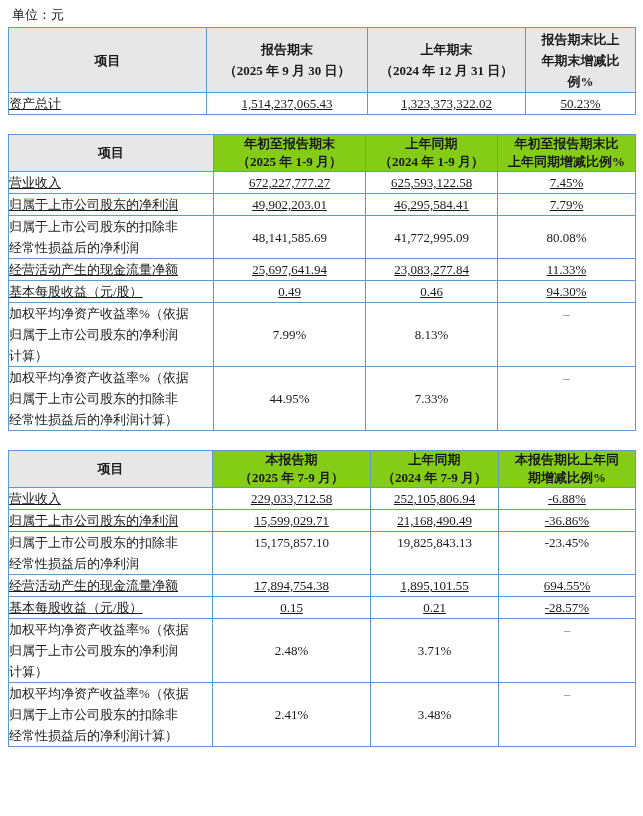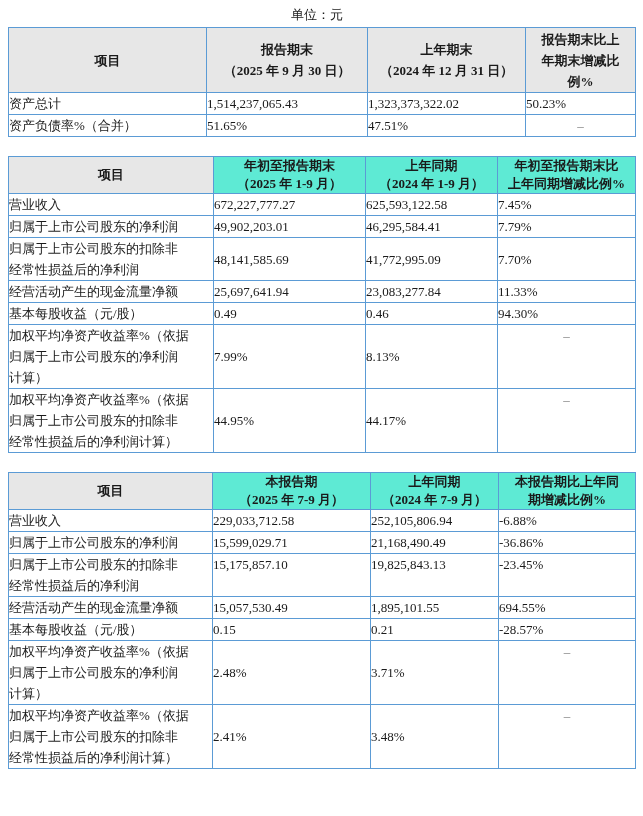--- a/index.html
+++ b/index.html
@@ -15,10 +15,10 @@
     overflow: hidden;
   }
   .unit-label {
-    text-align: center;
+    text-align: left;
     font-size: 13px;
     line-height: 17px;
-    margin: 6px 9px 4px 0;
+    margin: 6px 9px 4px 12px;
   }
   table.report {
     border-collapse: collapse;

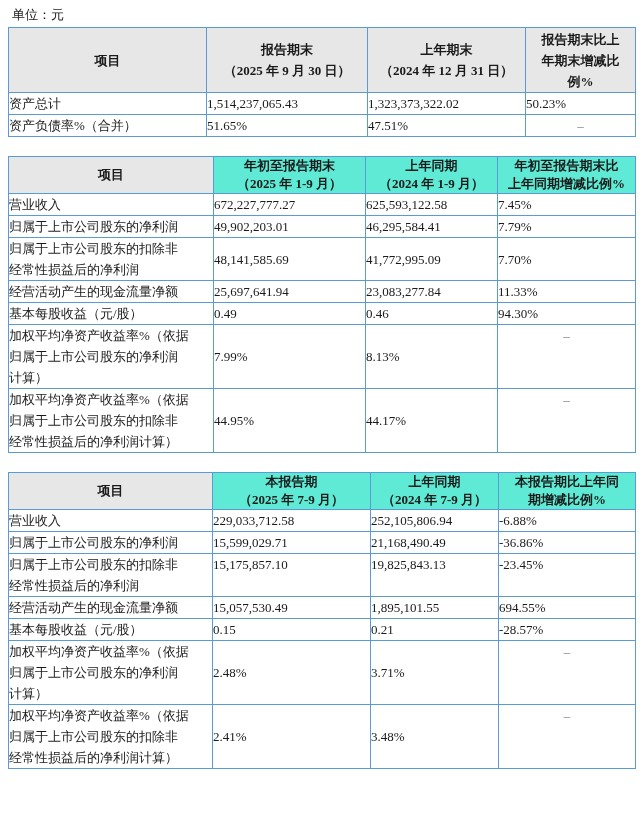--- a/index.html
+++ b/index.html
@@ -62,7 +62,7 @@
     vertical-align: middle;
   }
   td.v-top { vertical-align: top; }
-  tr.single td { height: 21px; }
+  tr.single td { height: 21px; text-decoration: underline; }
 </style>
 </head>
 <body>

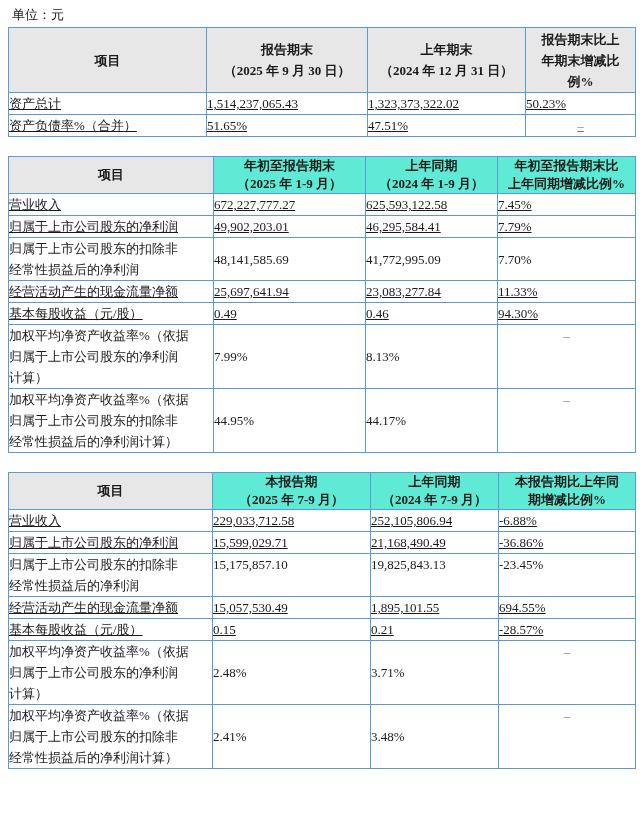--- a/index.html
+++ b/index.html
@@ -52,7 +52,7 @@
     vertical-align: middle;
   }
   td.num {
-    text-align: left;
+    text-align: center;
     padding-right: 6px;
     vertical-align: middle;
   }

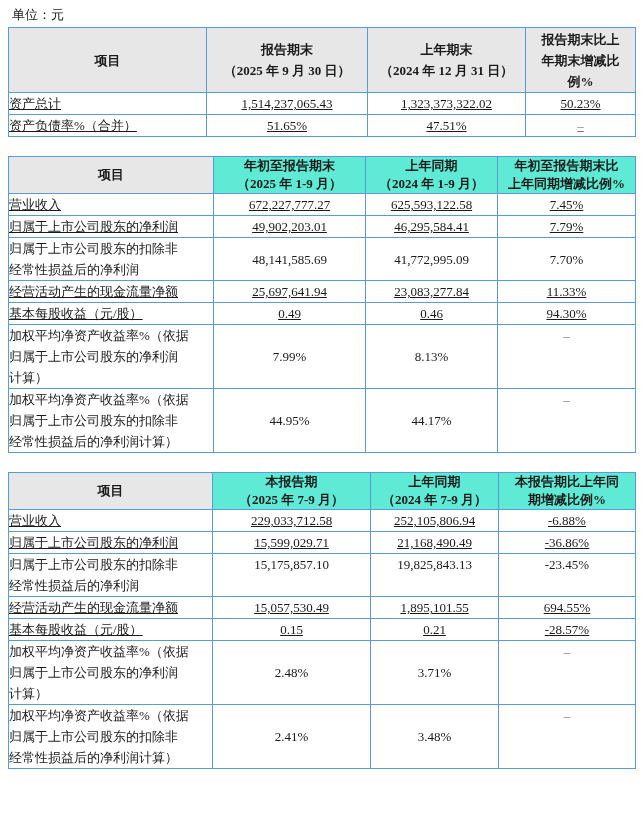--- a/index.html
+++ b/index.html
@@ -97,12 +97,6 @@
         <td class="num">1,323,373,322.02</td>
         <td class="num">50.23%</td>
       </tr>
-      <tr class="single">
-        <td class="label">资产负债率%（合并）</td>
-        <td class="num">51.65%</td>
-        <td class="num">47.51%</td>
-        <td class="dash">–</td>
-      </tr>
     </tbody>
   </table>
 

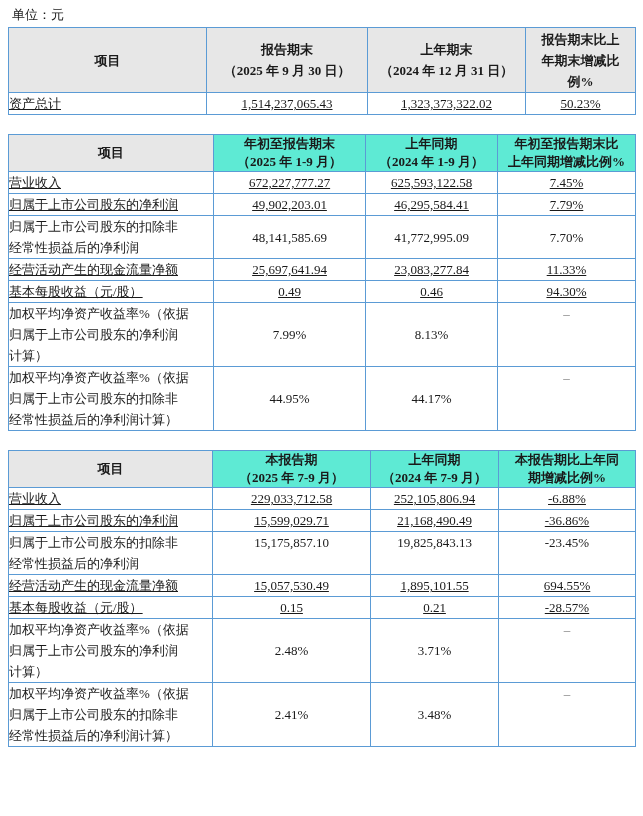--- a/index.html
+++ b/index.html
@@ -43,7 +43,7 @@
   
   table.t1 th { background: #e7e7e7; height: 64px; }
   
-  table.t2 th, table.t3 th { height: 36px; line-height: 18px; background: #5eead4; }
+  table.t2 th, table.t3 th { height: 36px; line-height: 18px; background: #84cc16; }
   table.t2 th:first-child, table.t3 th:first-child { background: #e7e7e7; }
 
   td.label {

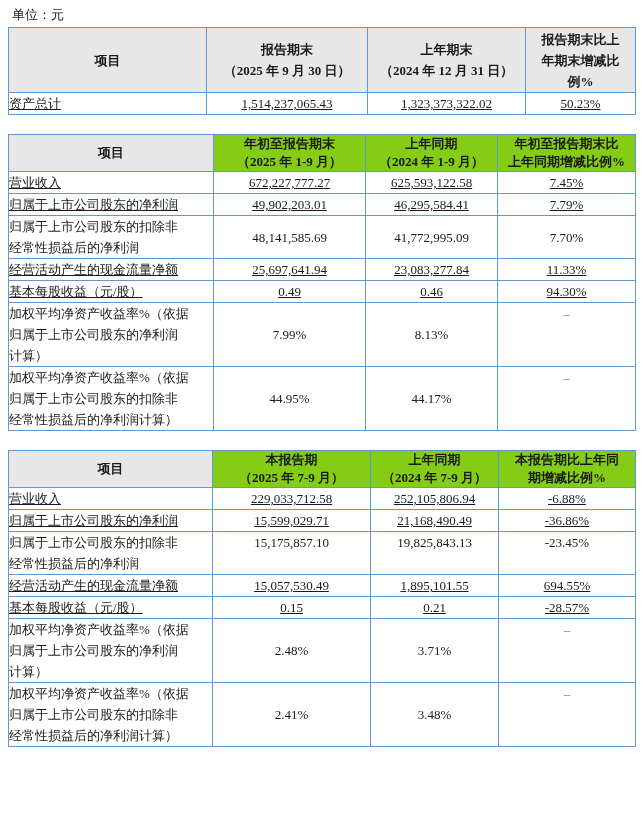--- a/index.html
+++ b/index.html
@@ -136,7 +136,7 @@
 经常性损益后的净利润</td>
         <td class="num">48,141,585.69</td>
         <td class="num">41,772,995.09</td>
-        <td class="num">7.70%</td>
+        <td class="num">80.08%</td>
       </tr>
       <tr class="single">
         <td class="label">经营活动产生的现金流量净额</td>

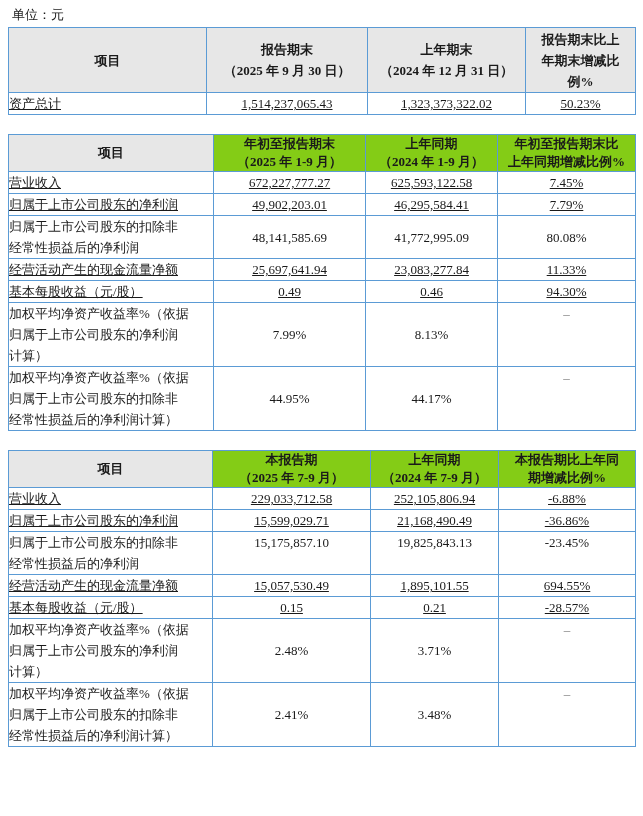--- a/index.html
+++ b/index.html
@@ -163,7 +163,7 @@
 归属于上市公司股东的扣除非
 经常性损益后的净利润计算）</td>
         <td class="num">44.95%</td>
-        <td class="num">44.17%</td>
+        <td class="num">7.33%</td>
         <td class="dash v-top">–</td>
       </tr>
     </tbody>

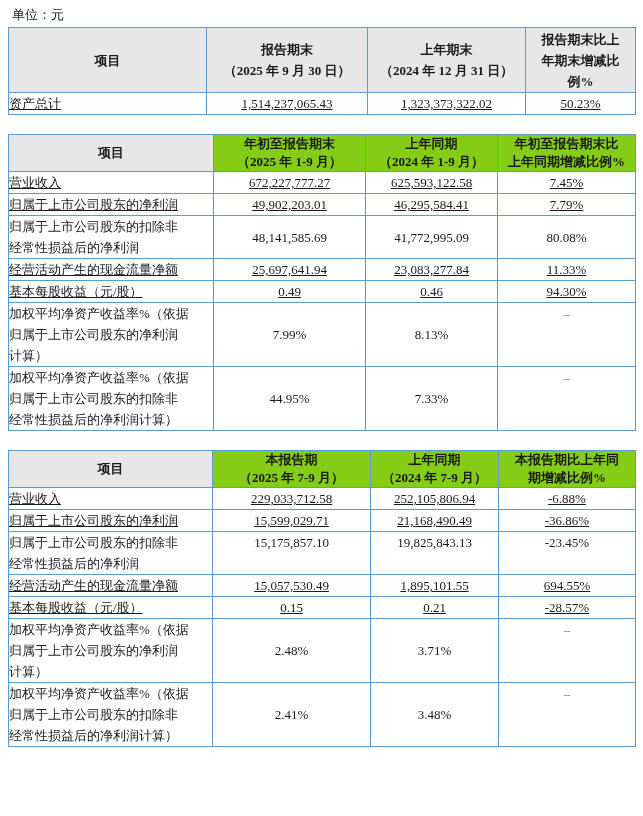--- a/index.html
+++ b/index.html
@@ -209,7 +209,7 @@
       </tr>
       <tr class="single">
         <td class="label">经营活动产生的现金流量净额</td>
-        <td class="num">15,057,530.49</td>
+        <td class="num">17,894,754.38</td>
         <td class="num">1,895,101.55</td>
         <td class="num">694.55%</td>
       </tr>

